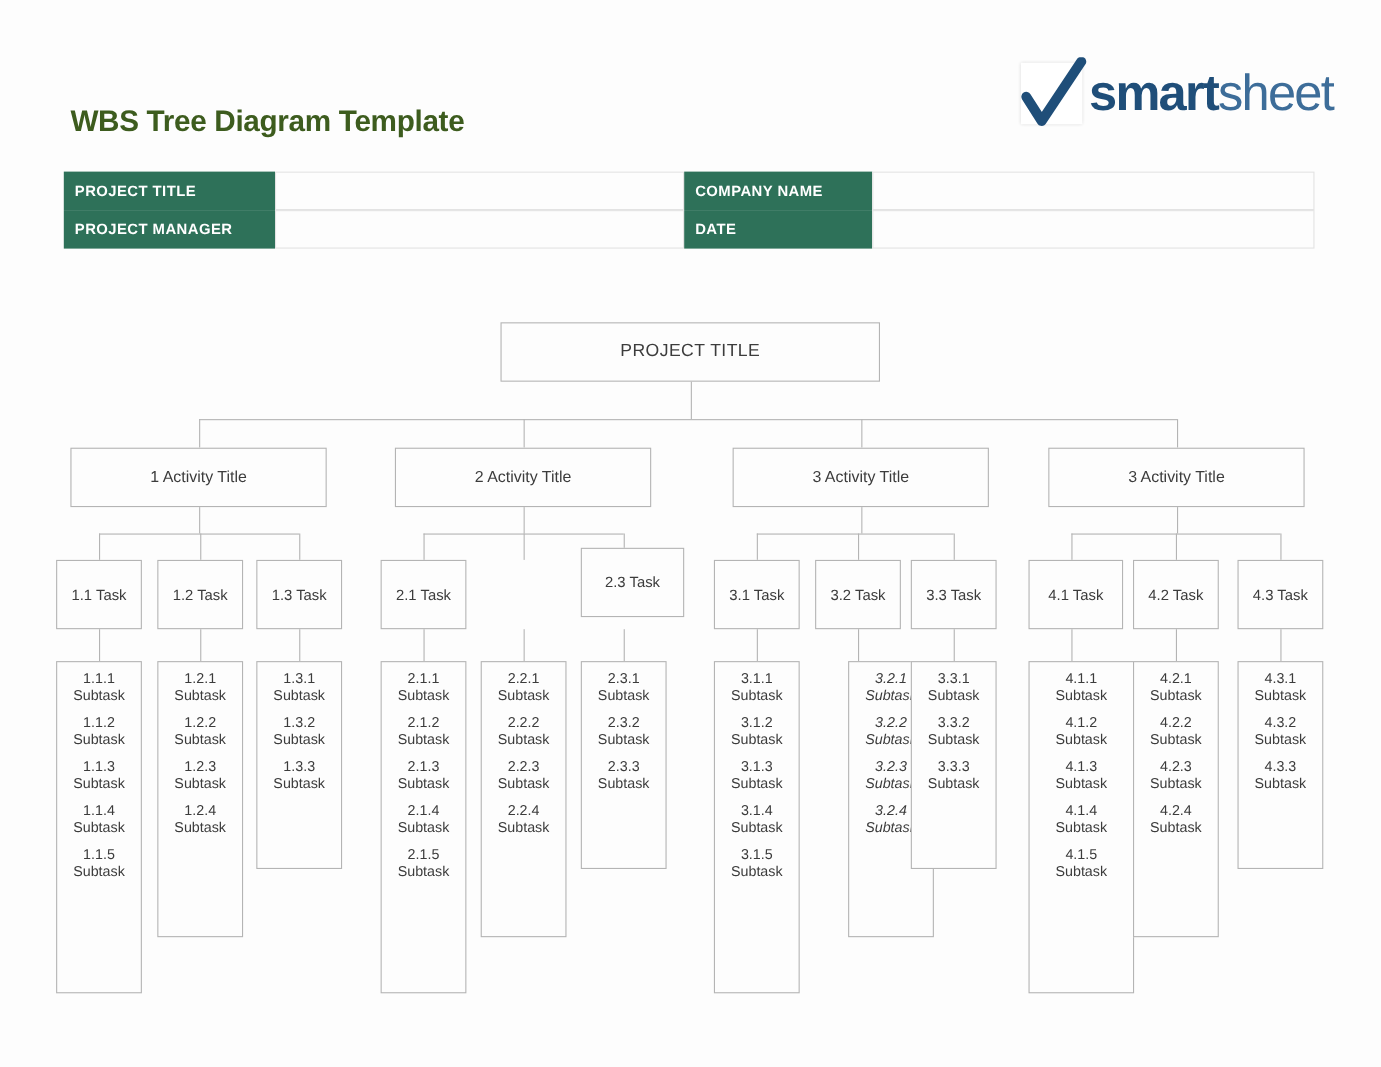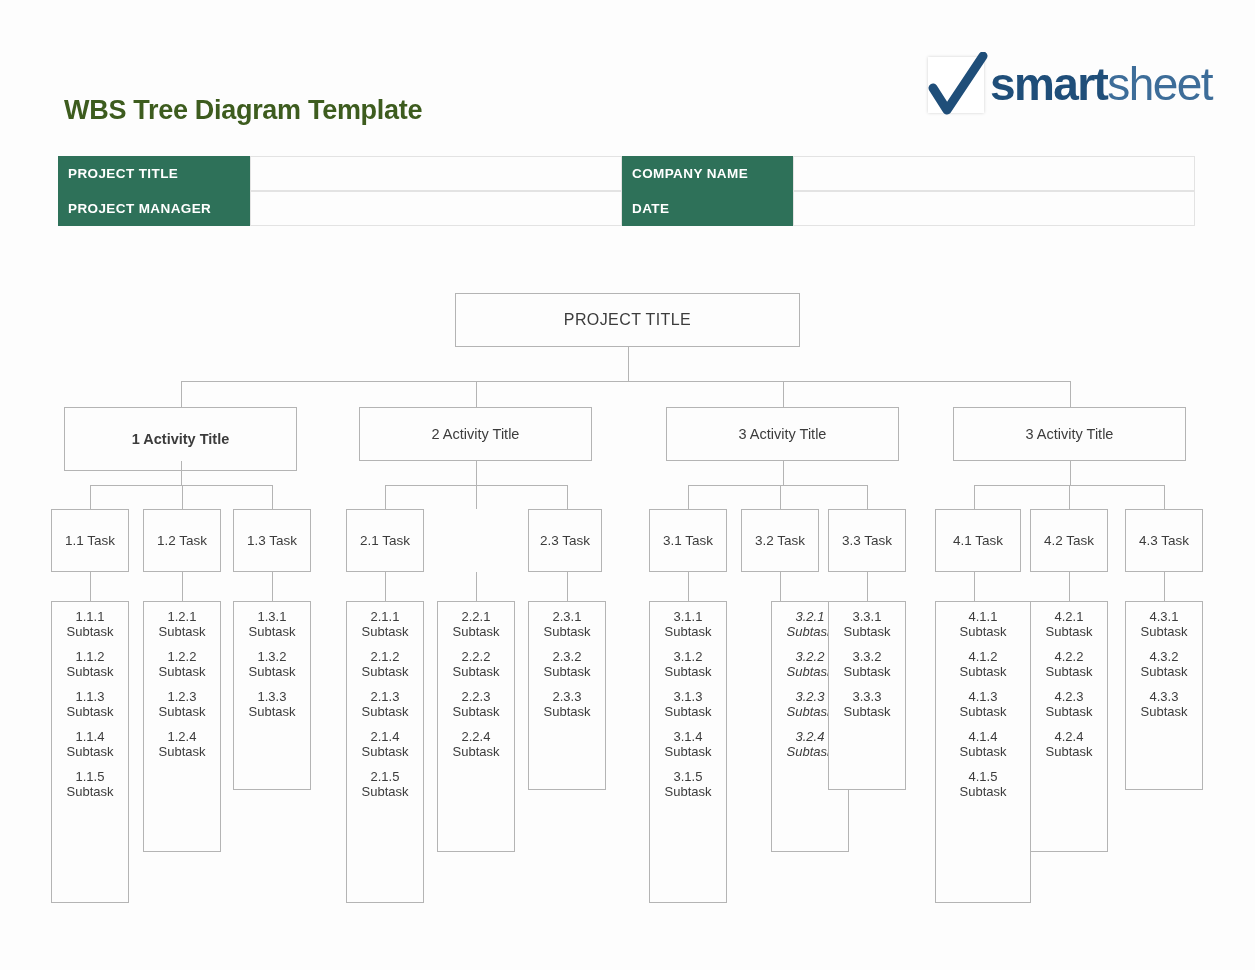--- a/index.html
+++ b/index.html
@@ -126,7 +126,7 @@
       <div class="line v" style="left: 627.5px; top: 347px; height: 34px;"></div>
       <div class="line h" style="left: 180.5px; top: 381px; width: 889px;"></div>
       <div class="line v" style="left: 180.5px; top: 381px; height: 26px;"></div>
-      <div class="node activity" style="left: 64px; top: 407px; width: 233px; height: 64px; font-weight: bold;">1 Activity Title</div>
+      <div class="node activity" style="left: 64px; top: 407px; width: 233px; height: 54px;">1 Activity Title</div>
       <div class="line v" style="left: 180.5px; top: 461px; height: 24px;"></div>
       <div class="line h" style="left: 90px; top: 485px; width: 182px;"></div>
       <div class="line v" style="left: 90px; top: 485px; height: 24px;"></div>

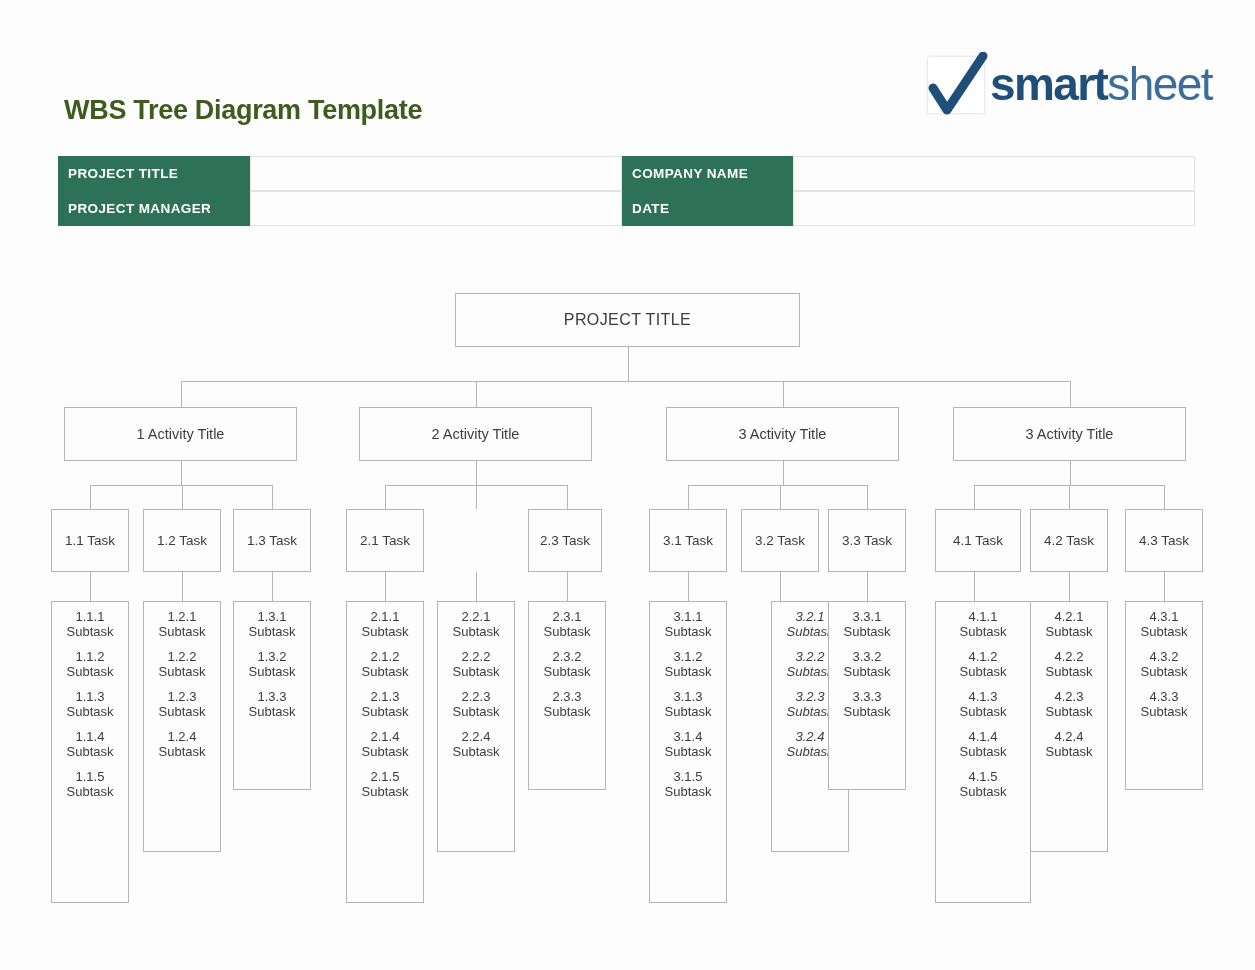--- a/index.html
+++ b/index.html
@@ -179,7 +179,7 @@
         <div class="sub-item">2.2.4<br>Subtask</div>
       </div>
       <div class="line v" style="left: 567px; top: 485px; height: 24px;"></div>
-      <div class="node task" style="left: 528px; top: 509px; width: 74px; height: 63px;">2.3 Task</div>
+      <div class="node task" style="left: 528px; top: 498px; width: 94px; height: 63px;">2.3 Task</div>
       <div class="line v" style="left: 567px; top: 572px; height: 29px;"></div>
       <div class="subbox" style="left: 528px; top: 601px; width: 78px; height: 189px;">
         <div class="sub-item">2.3.1<br>Subtask</div>

